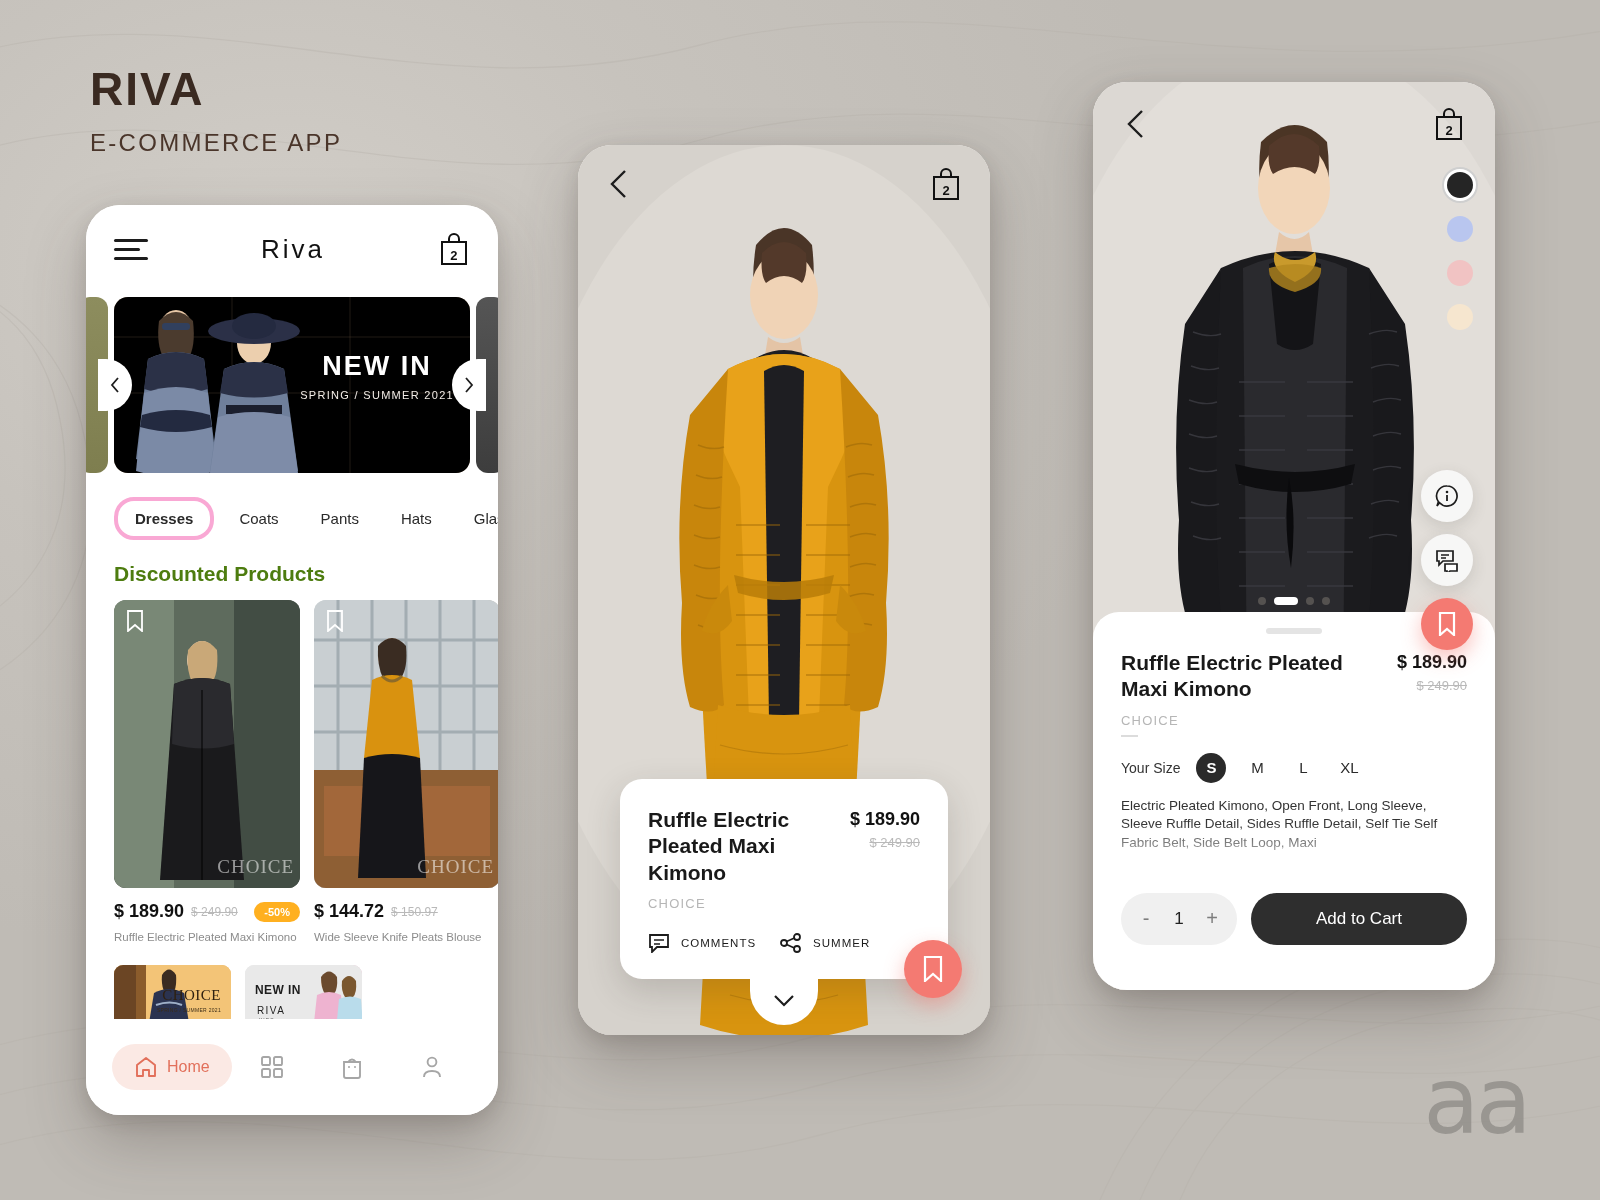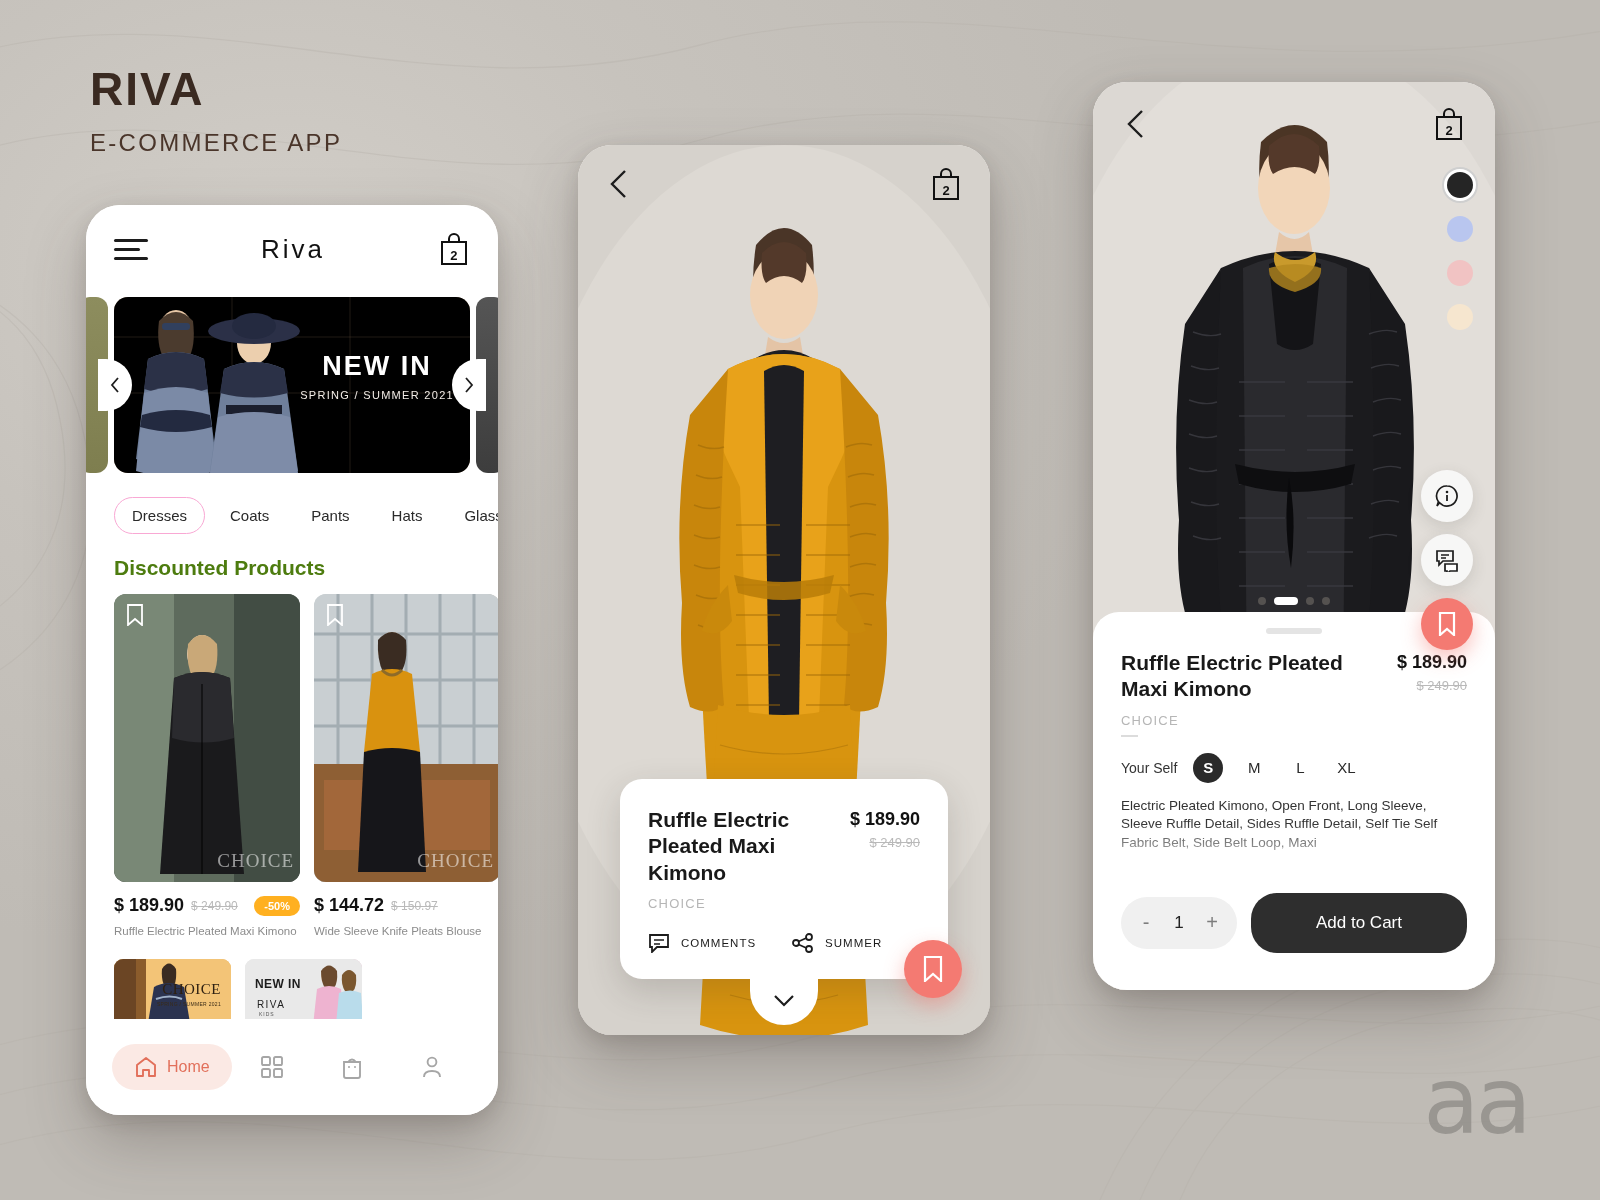--- a/index.html
+++ b/index.html
@@ -97,7 +97,7 @@
     font-size: 15px; color: #2a2a2a; padding: 9px 17px; border-radius: 20px;
     white-space: nowrap; cursor: pointer;
   }
-  .cat-chip.active { border: 1px solid #f9a8d4; background: #fff; font-weight: 400; }
+  .cat-chip.active { border: 4px solid #f9a8d4; background: #fff; font-weight: 700; }
 
   #ph1-section-title {
     font-size: 21px; font-weight: bold; color: #4d7c0f; padding: 22px 28px 0 28px;

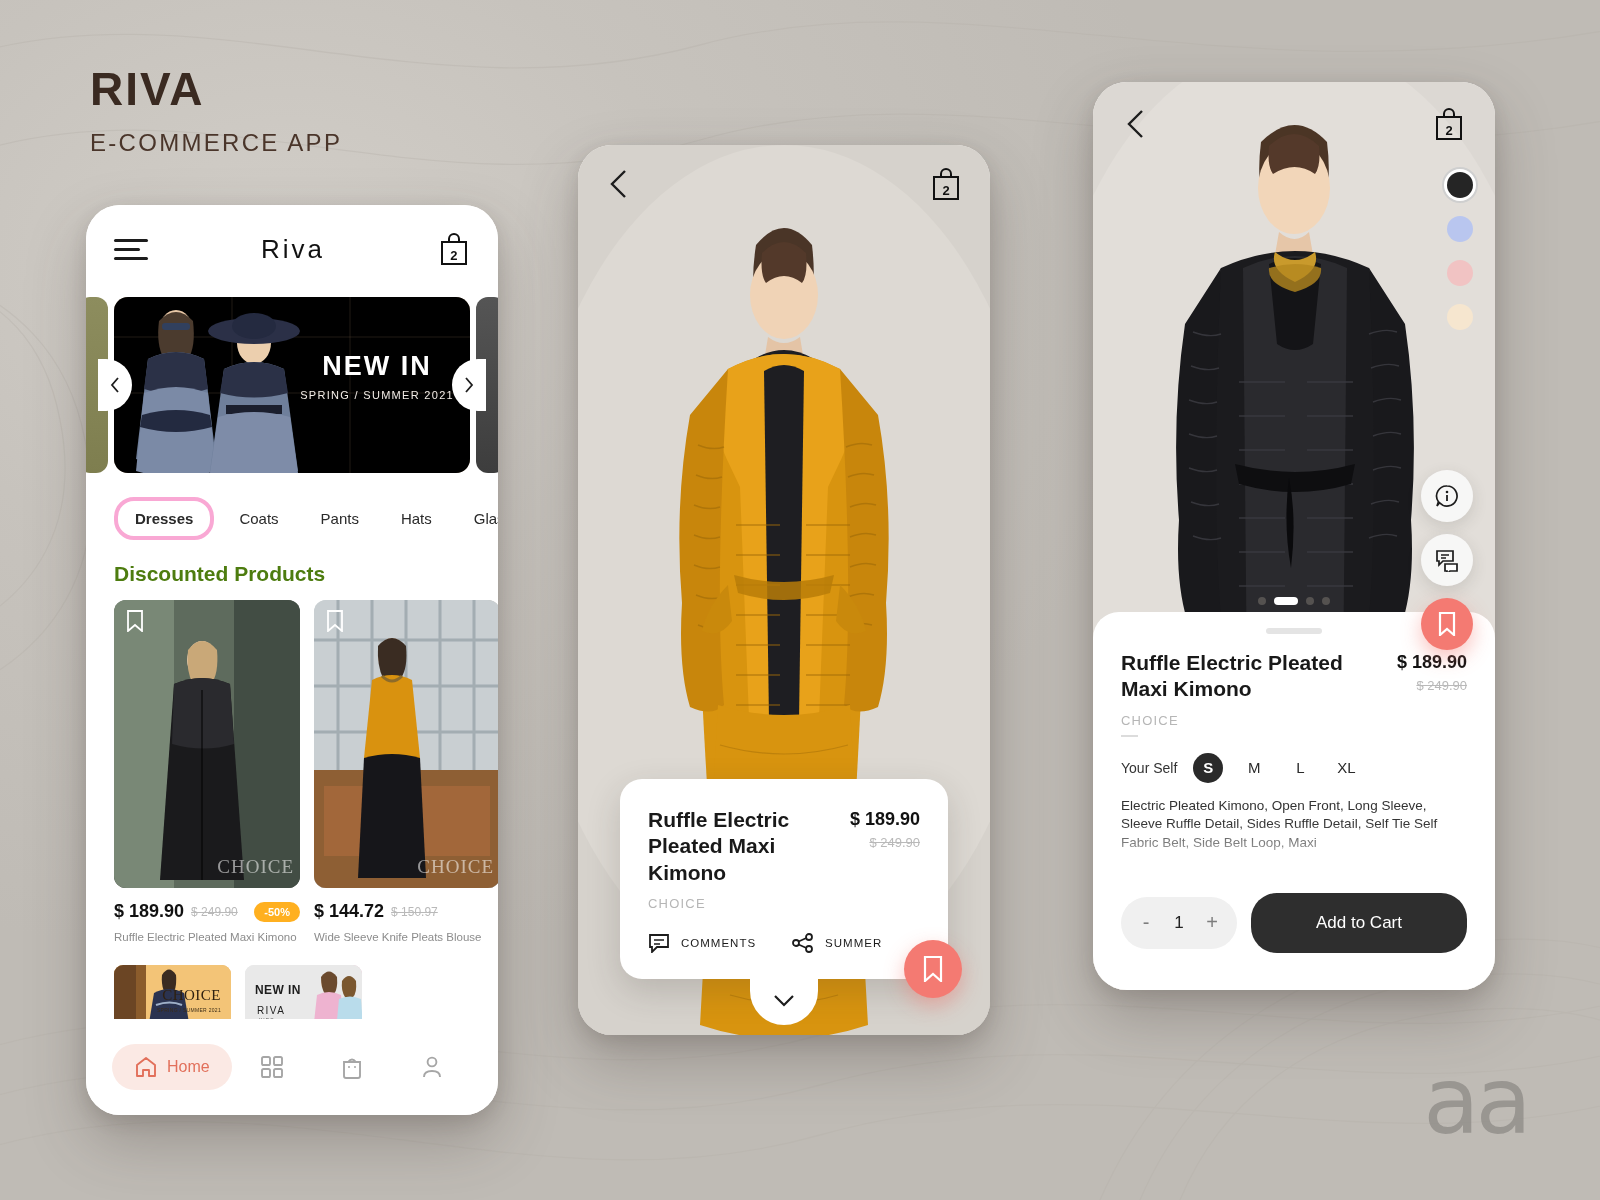--- a/index.html
+++ b/index.html
@@ -677,7 +677,7 @@
     <div class="brand-dash"></div>
 
     <div class="size-row">
-      <div class="size-label">Your Self</div>
+      <div class="size-label">Your Size</div>
       <div class="size-opt active">S</div>
       <div class="size-opt">M</div>
       <div class="size-opt">L</div>

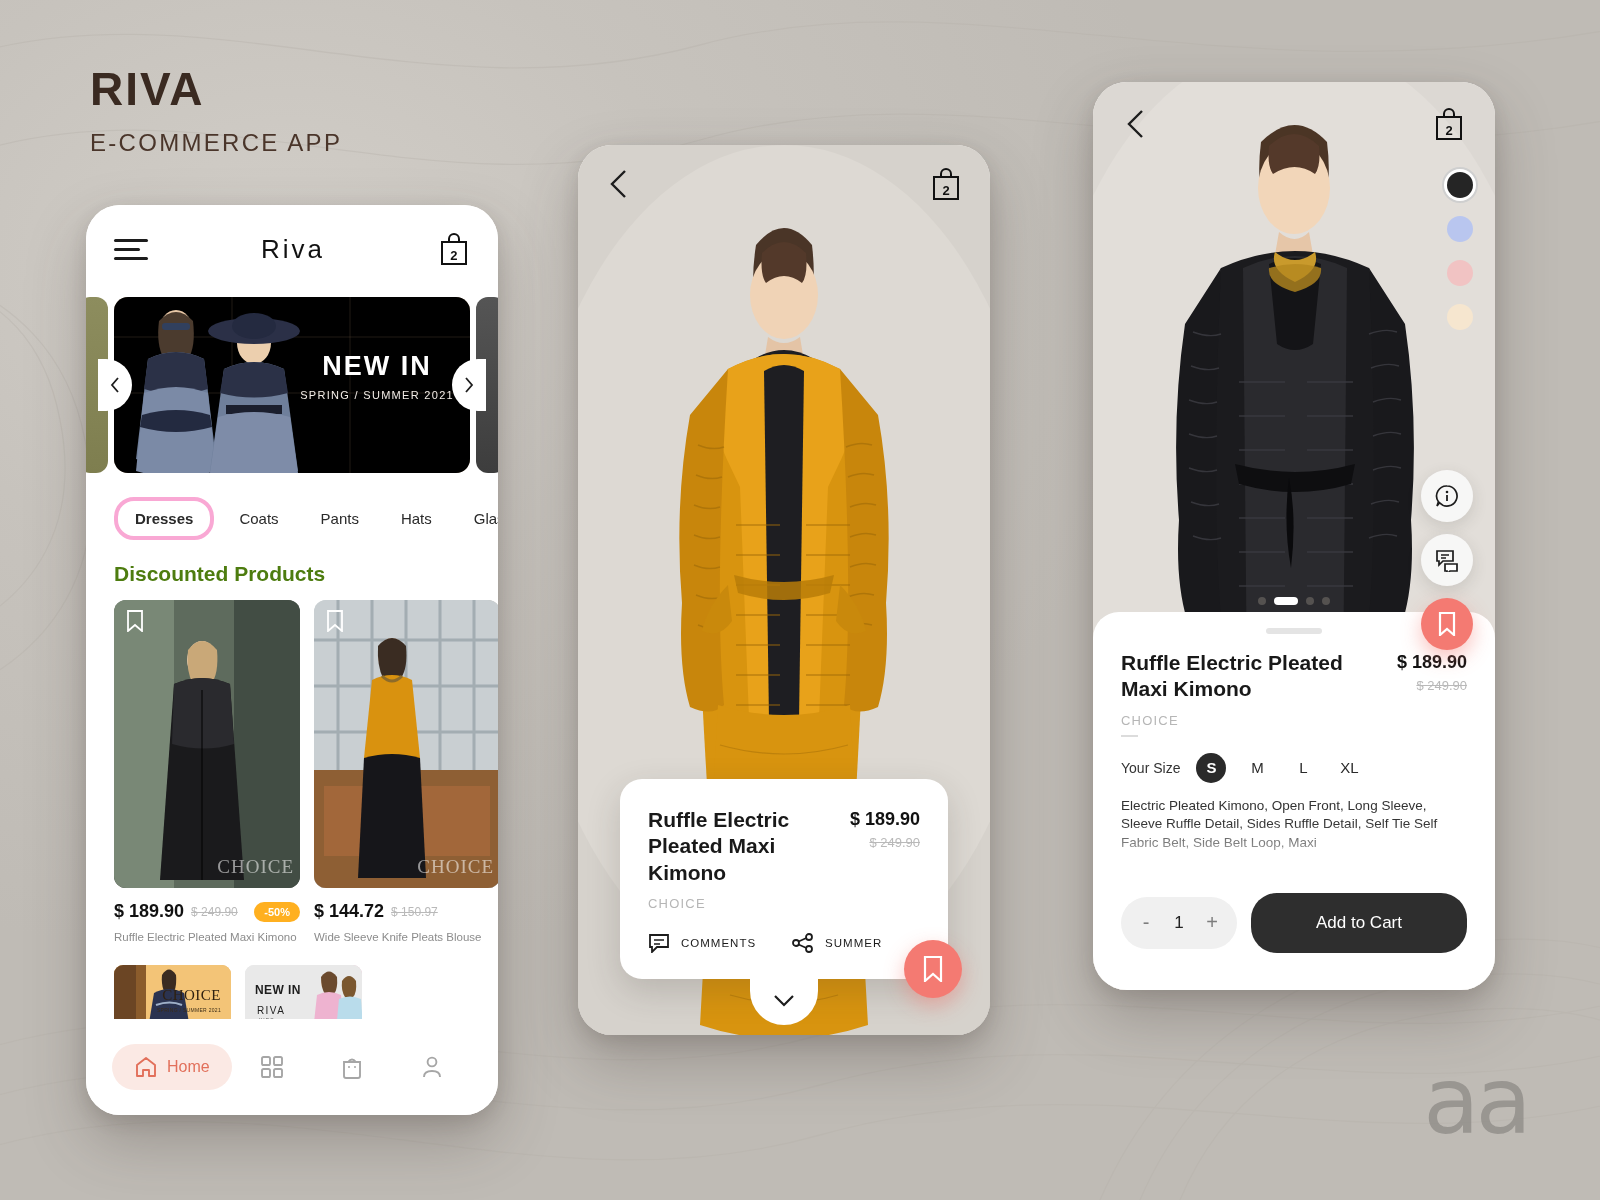--- a/index.html
+++ b/index.html
@@ -255,7 +255,7 @@
   .qty-btn { font-size: 20px; color: #7d7d7d; cursor: pointer; width: 14px; text-align: center; }
   .qty-val { font-size: 17px; color: #222; width: 16px; text-align: center; }
   .add-cart {
-    flex: 1; height: 60px; background: #2e2e2e; color: #fff; border-radius: 26px;
+    flex: 1; height: 52px; background: #2e2e2e; color: #fff; border-radius: 26px;
     display: flex; align-items: center; justify-content: center; font-size: 17px; cursor: pointer;
   }
 

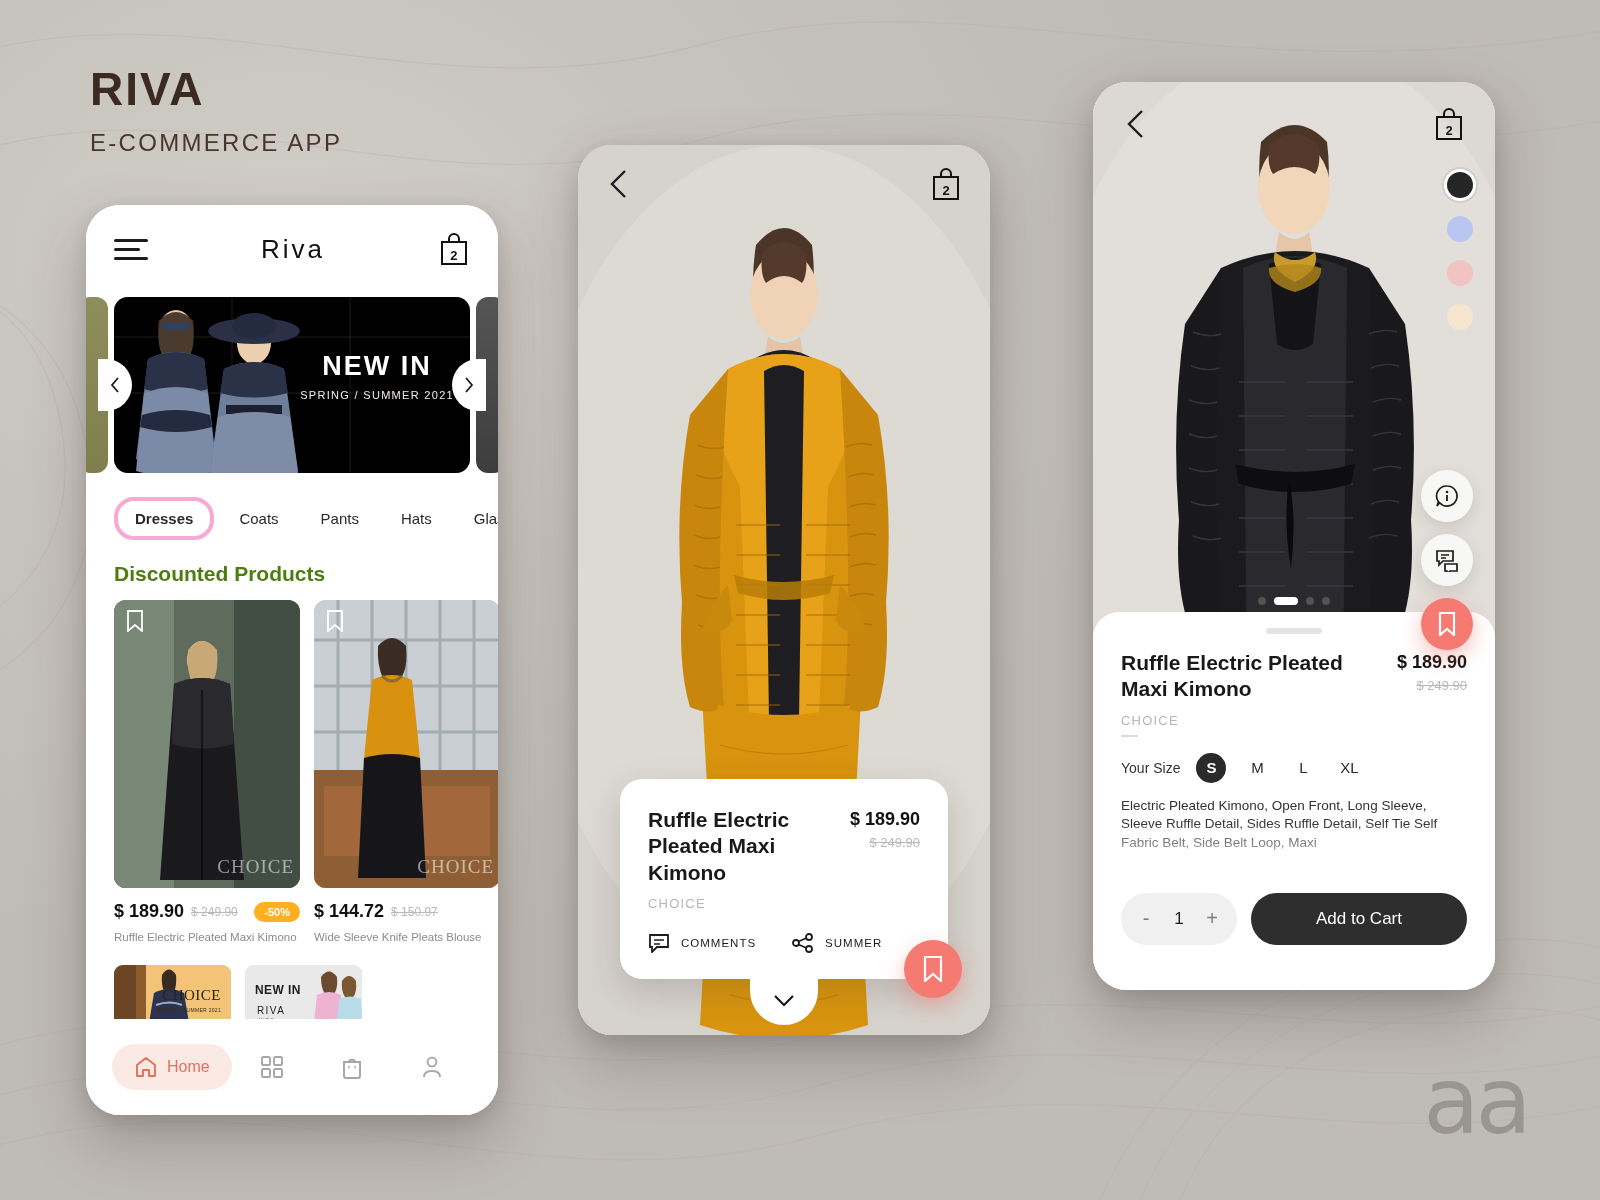--- a/index.html
+++ b/index.html
@@ -193,7 +193,7 @@
   .card-price { font-size: 18px; font-weight: bold; color: #111; }
   .card-old { font-size: 13px; color: #b9b9b9; text-decoration: line-through; margin-top: 5px; }
   .card-brand { font-size: 13px; color: #b6b6b6; letter-spacing: 1.2px; margin-top: 10px; }
-  .card-actions { display: flex; gap: 36px; align-items: center; margin-top: 22px; }
+  .card-actions { display: flex; gap: 24px; align-items: center; margin-top: 22px; }
   .card-action { display: flex; align-items: center; gap: 11px; cursor: pointer; }
   .card-action span { font-size: 11.5px; letter-spacing: 1px; color: #1c1c1c; }
   .card-action svg { width: 22px; height: 20px; }

